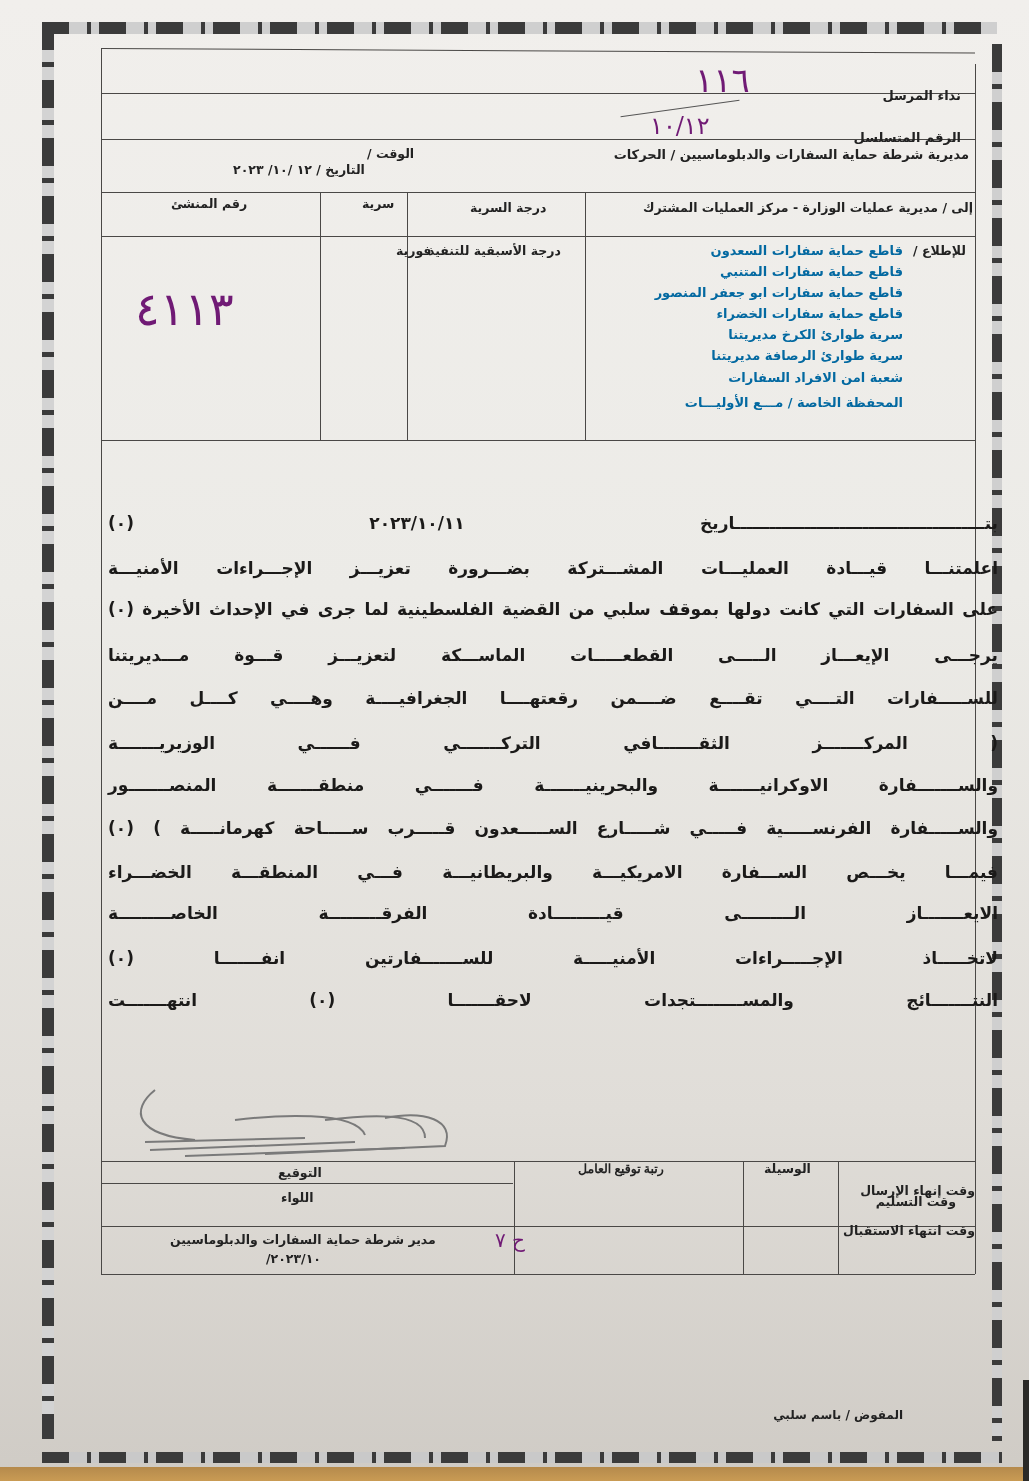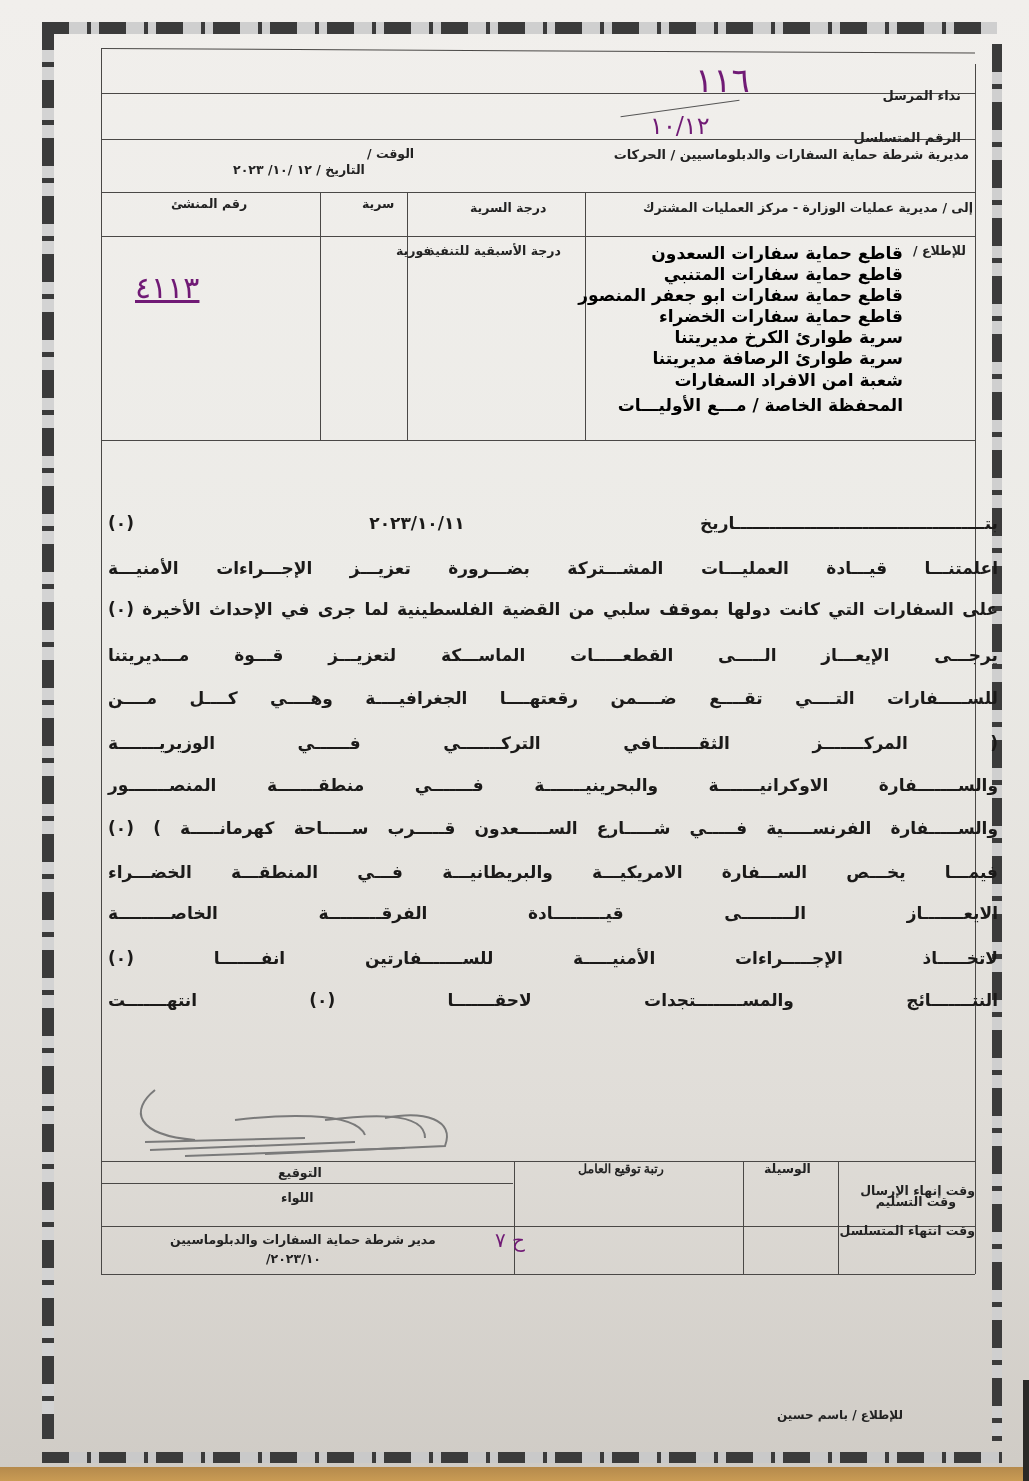--- a/index.html
+++ b/index.html
@@ -28,7 +28,7 @@
 
   .body-line { position:absolute; left:108px; width:890px; direction:rtl; text-align:justify; text-align-last:justify;
     font-family:"DejaVu Sans", sans-serif; font-weight:bold; font-size:17px; color:#1b1a19; white-space:nowrap; }
-  .list-line { position:absolute; right:126px; direction:rtl; font-weight:bold; font-size:17px; white-space:nowrap; color:#000000; }
+  .list-line { position:absolute; right:126px; direction:rtl; font-weight:bold; font-size:13px; white-space:nowrap; color:#0369a1; }
 </style>
 </head>
 <body>

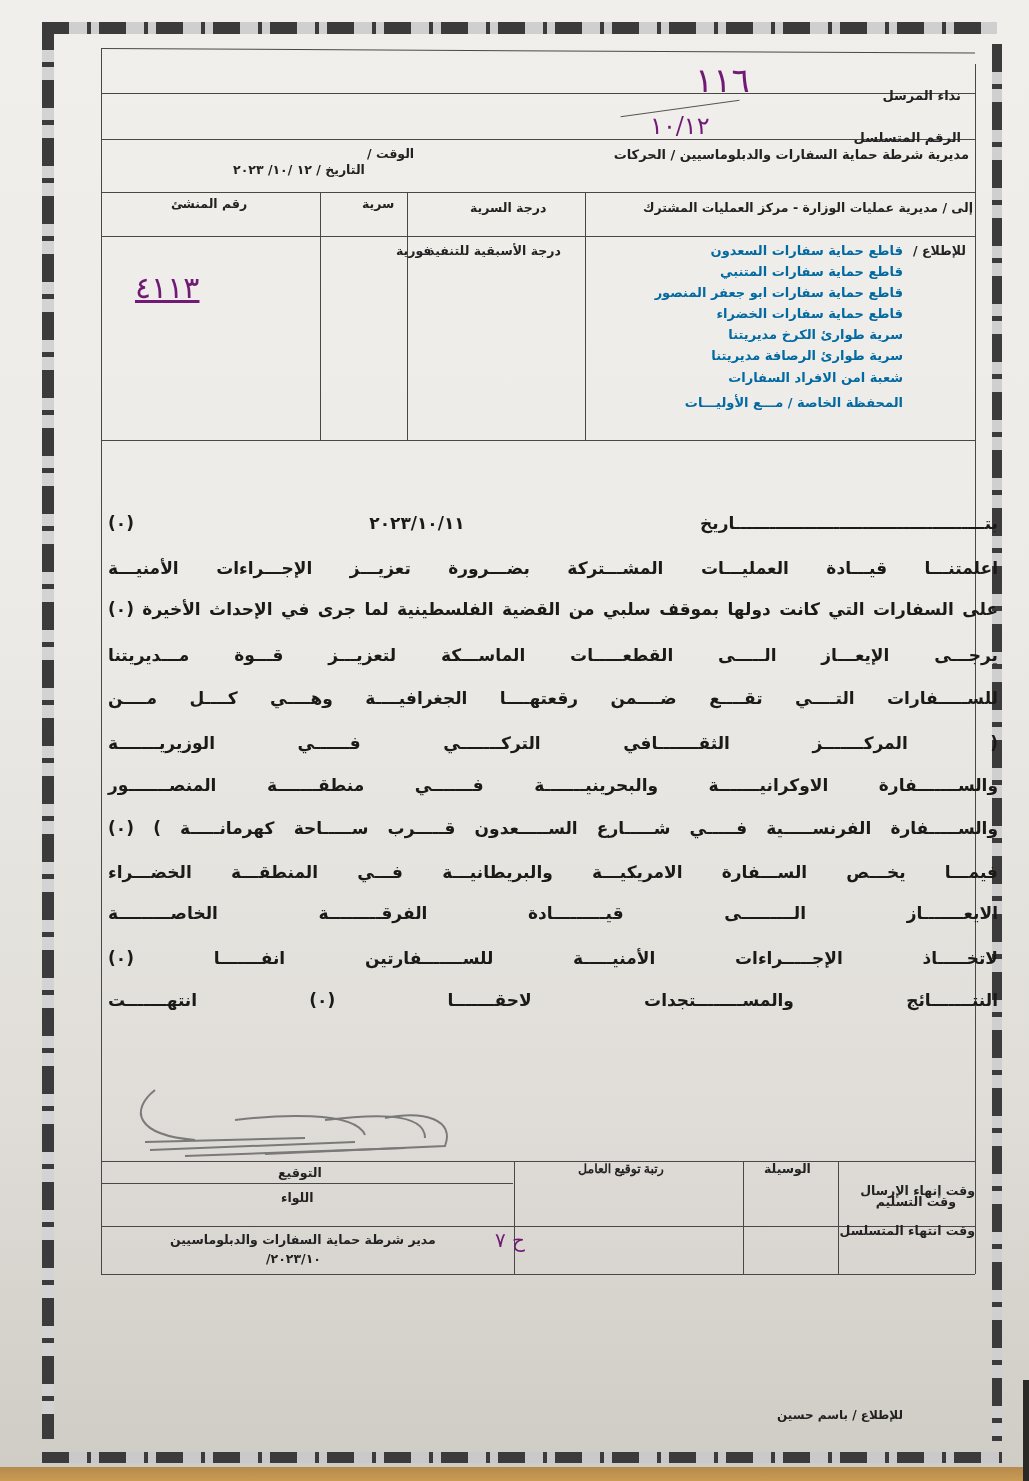--- a/index.html
+++ b/index.html
@@ -78,7 +78,7 @@
 
   <div class="t" style="left:428px;top:243px;">درجة الأسبقية للتنفيذ</div>
   <div class="t" style="left:360px;top:243px;margin-left:36px;">فورية</div>
-  <div class="hand" style="left:135px;top:270px;font-size:30px;text-decoration:underline;">٤١١٣</div>
+  <div class="hand" style="left:135px;top:282px;font-size:46px;">٤١١٣</div>
 
   <div class="t" style="right:63px;top:243px;">للإطلاع /</div>
   <div>

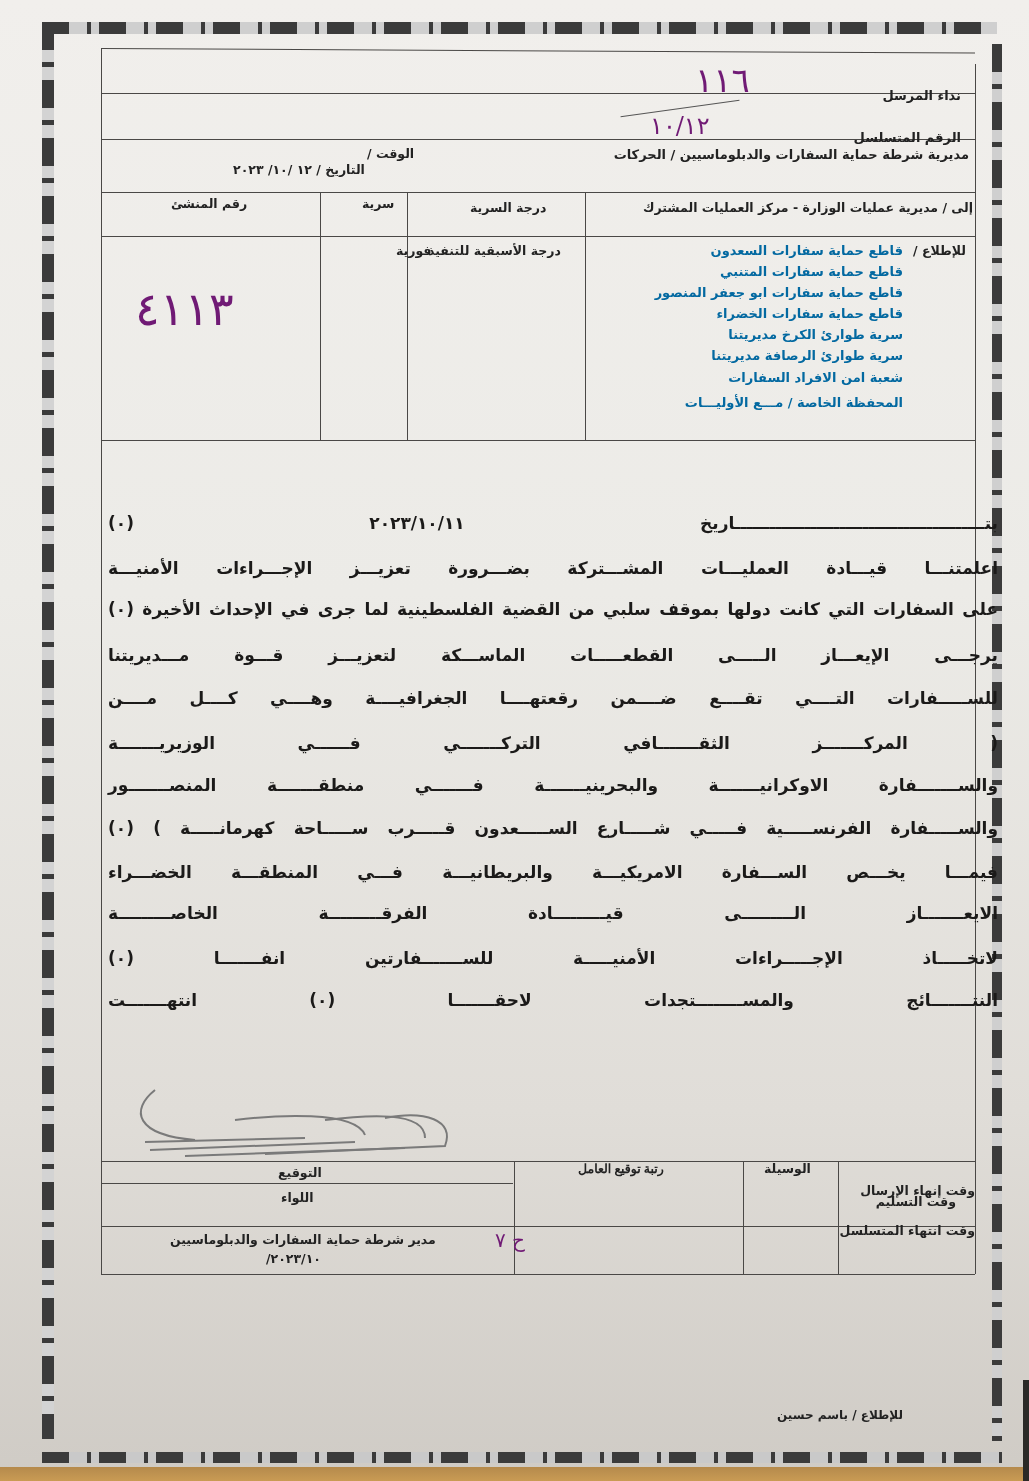--- a/index.html
+++ b/index.html
@@ -143,7 +143,7 @@
   <div class="t" style="left:764px;top:1161px;">الوسيلة</div>
   <div class="t" style="right:73px;top:1194px;">وقت التسليم</div>
   <div class="t" style="right:54px;top:1183px;">وقت إنهاء الإرسال</div>
-  <div class="t" style="right:54px;top:1223px;">وقت انتهاء المتسلسل</div>
+  <div class="t" style="right:54px;top:1223px;">وقت انتهاء الاستقبال</div>
 </div>
 
 <div class="t" style="right:126px;top:1408px;font-size:12px;">للإطلاع / باسم حسين</div>

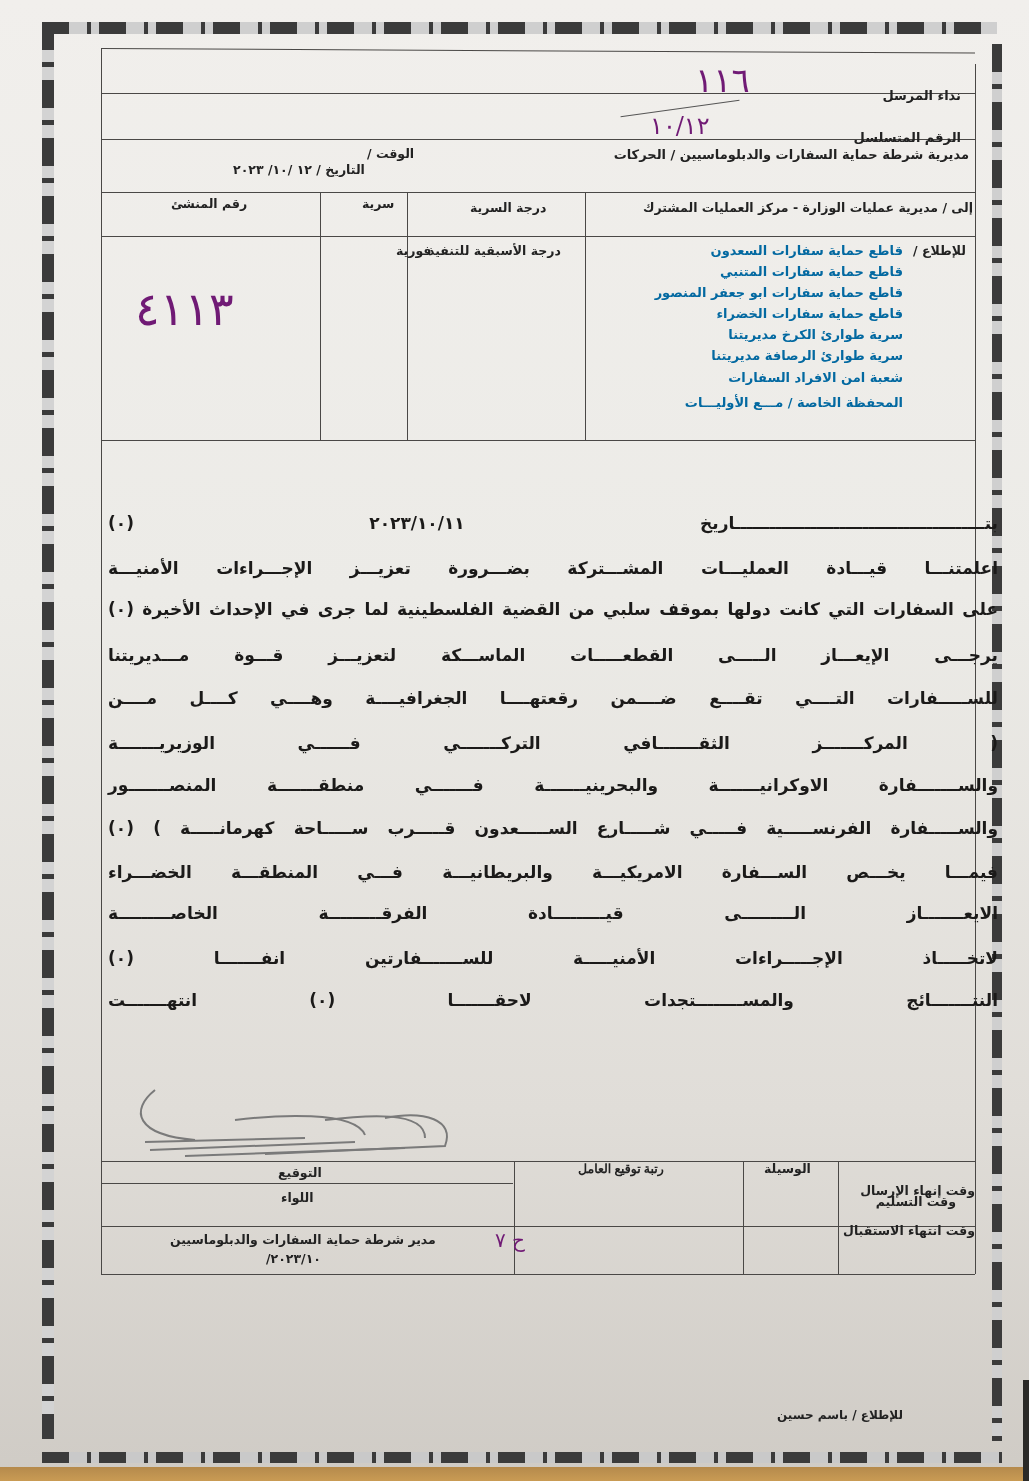--- a/index.html
+++ b/index.html
@@ -146,6 +146,6 @@
   <div class="t" style="right:54px;top:1223px;">وقت انتهاء الاستقبال</div>
 </div>
 
-<div class="t" style="right:126px;top:1408px;font-size:12px;">للإطلاع / باسم حسين</div>
+<div class="t" style="right:126px;top:1408px;font-size:12px;">المفوض / باسم سلبي</div>
 
 </body></html>

